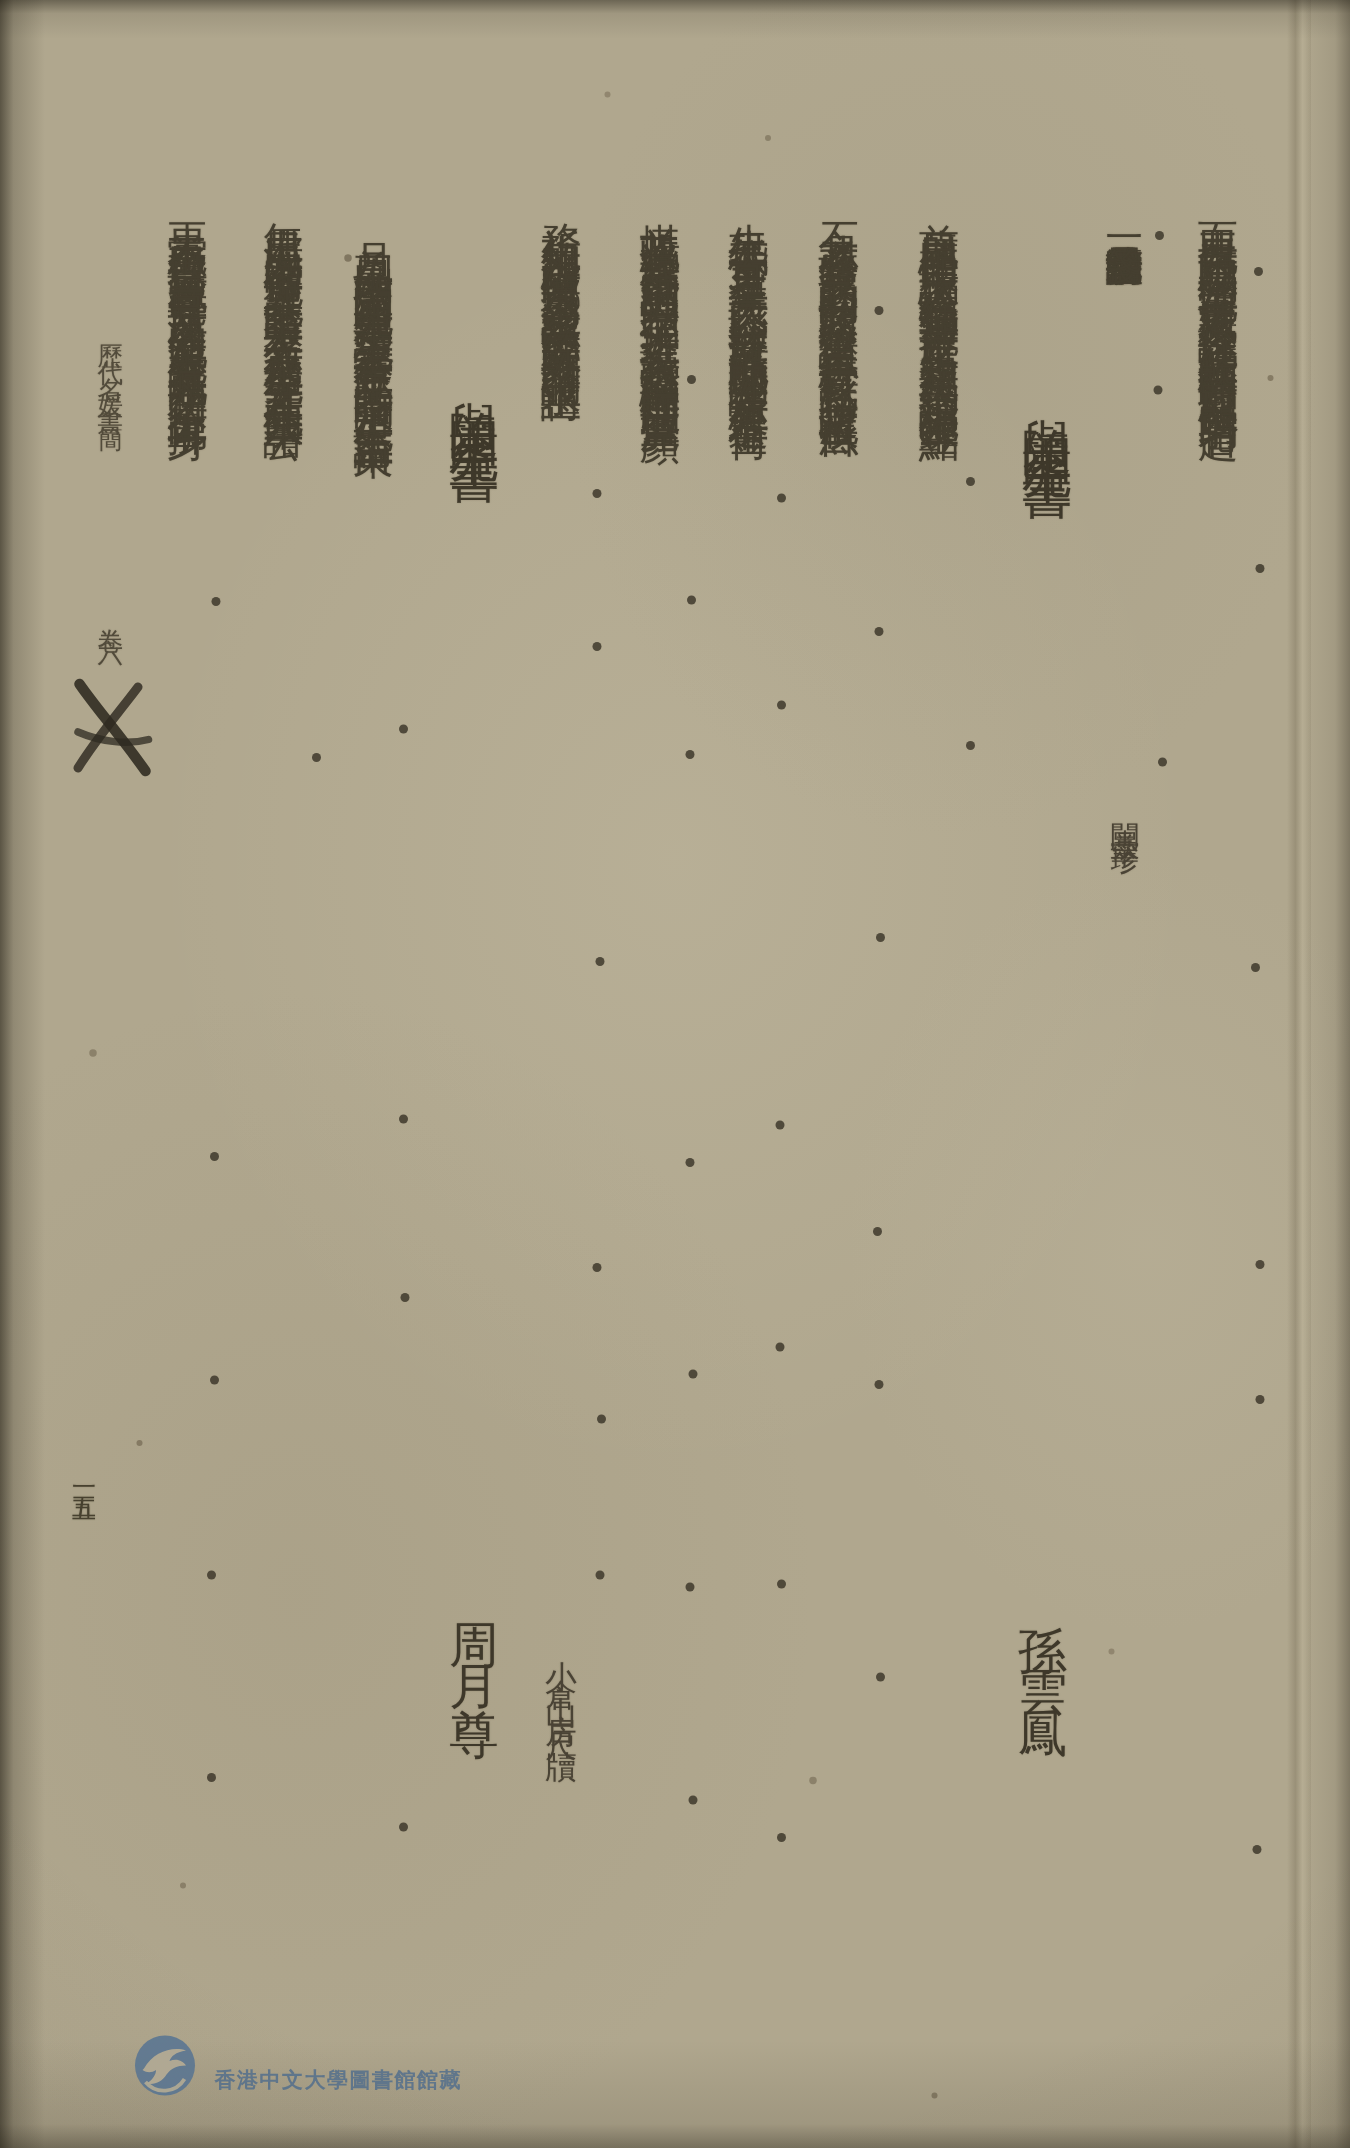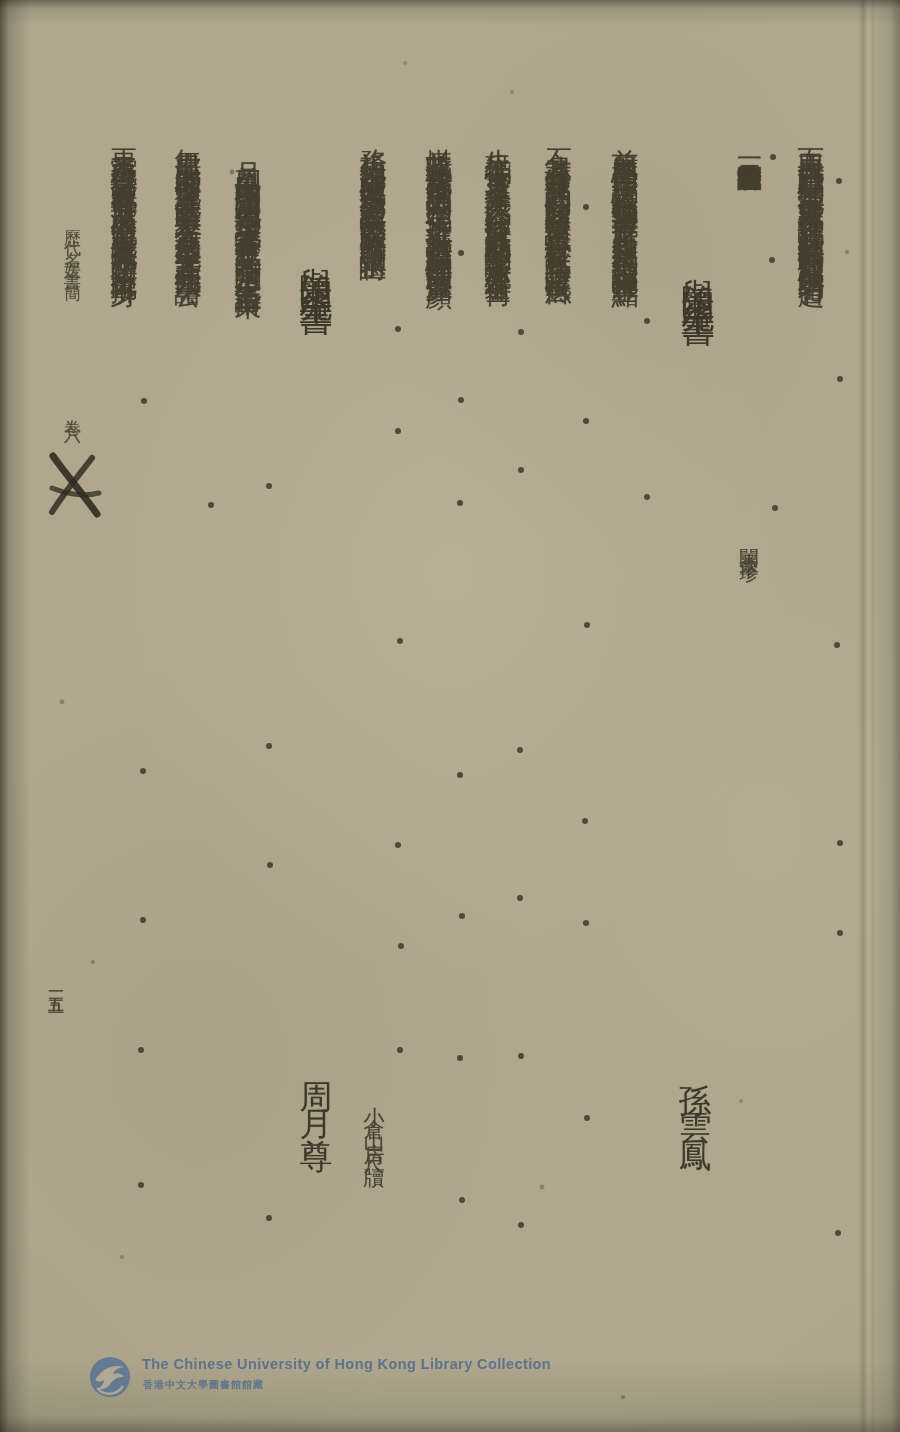--- a/index.html
+++ b/index.html
@@ -160,7 +160,6 @@
     <path d="M8 26 C14 15 27 11 36 14 C29 15 26 18 25 21 C30 19 34 21 36 24 C30 24 26 26 23 30 C20 35 15 37 10 36 C14 33 16 30 16 27 C13 29 10 29 7 27 Z" fill="#b4ab93" opacity="0.95"></path>
     <path d="M9 35 A 16 16 0 0 0 35 33" stroke="#b4ab93" stroke-width="2.5" fill="none" opacity="0.9"></path>
   </svg>
-  <div class="wm-en">The Chinese University of Hong Kong Library Collection</div>
   <div class="wm-zh">香港中文大學圖書館館藏</div>
 
   <div class="shading"></div>

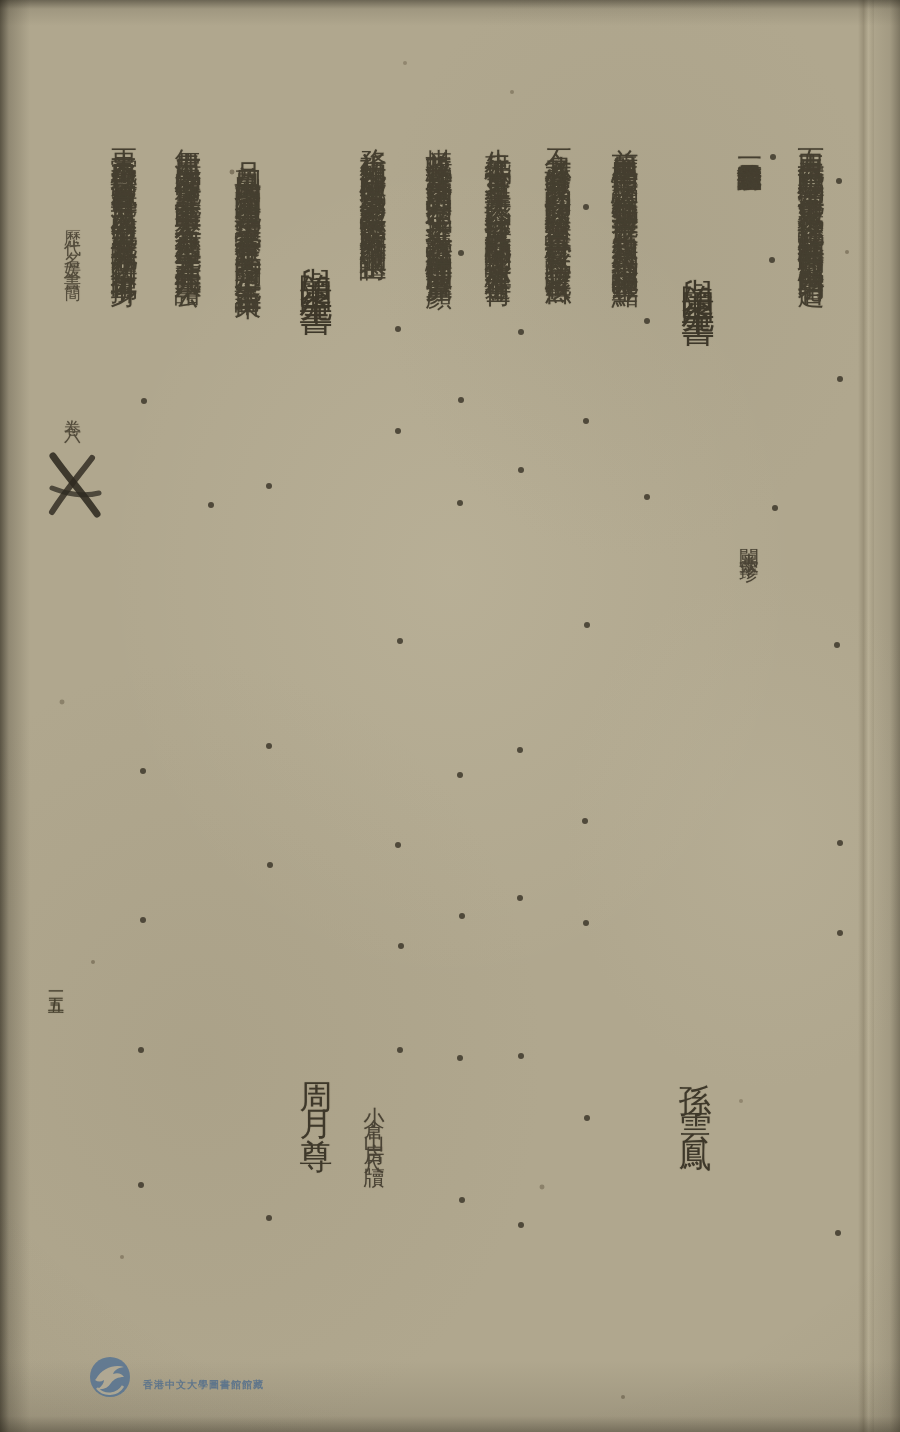--- a/index.html
+++ b/index.html
@@ -65,7 +65,7 @@
   .wm-zh{
     position:absolute;left:143px;top:1378px;z-index:7;
     font-family:Liberation Sans, sans-serif;
-    font-size:10px;letter-spacing:1px;font-weight:700;
+    font-size:14px;letter-spacing:1px;font-weight:700;
     color:rgba(78,107,140,.80);white-space:nowrap;
   }
 </style>

